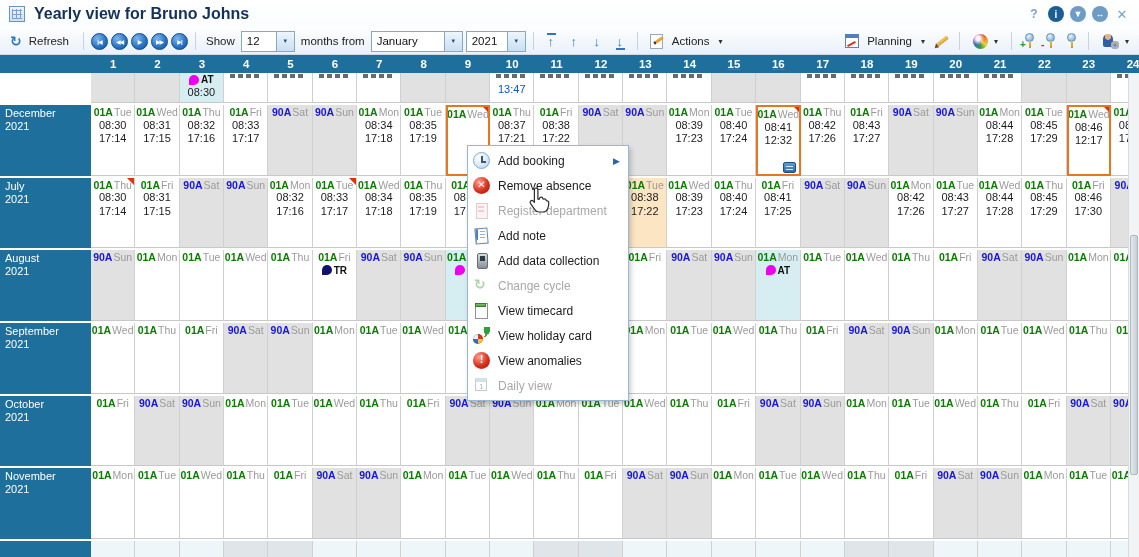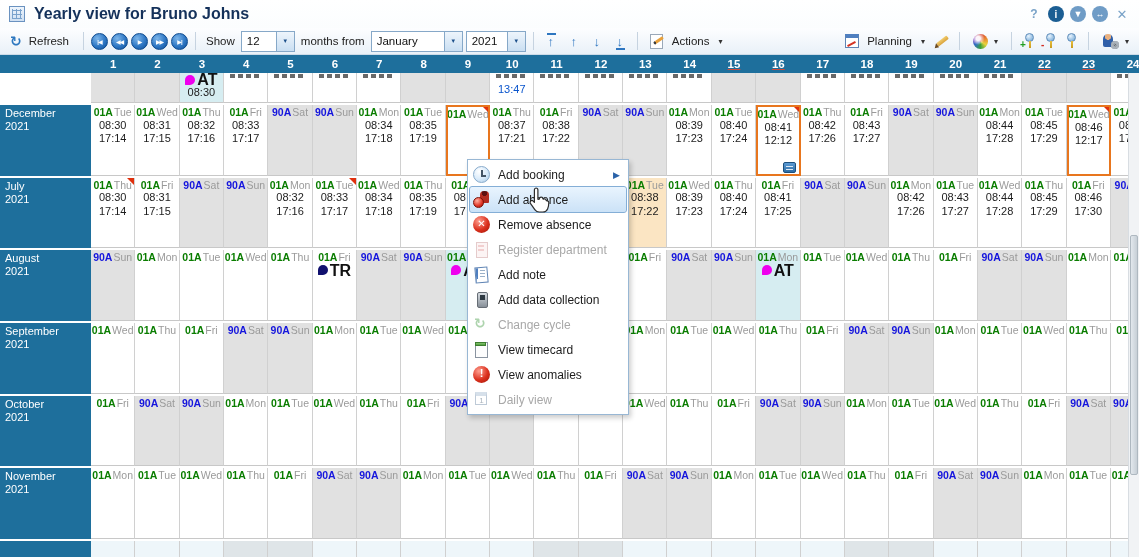--- a/index.html
+++ b/index.html
@@ -105,7 +105,7 @@
   .corner{position:absolute;top:-1px;right:-1px;width:0;height:0;
           border-top:9px solid #e0300d;border-left:9px solid transparent;}
   .sel .corner{top:-2px;right:-2px;}
-  .mline{text-align:center;line-height:13px;font-size:16px;color:#111;font-weight:bold;
+  .mline{text-align:center;line-height:13px;font-size:10px;color:#111;font-weight:bold;
          display:flex;align-items:center;justify-content:center;}
   .blob{display:inline-block;width:10px;height:10px;border-radius:6px 6px 6px 1px;margin-right:2px;}
   .smudge{display:block;height:4px;margin:1px 6px 0;opacity:.8;

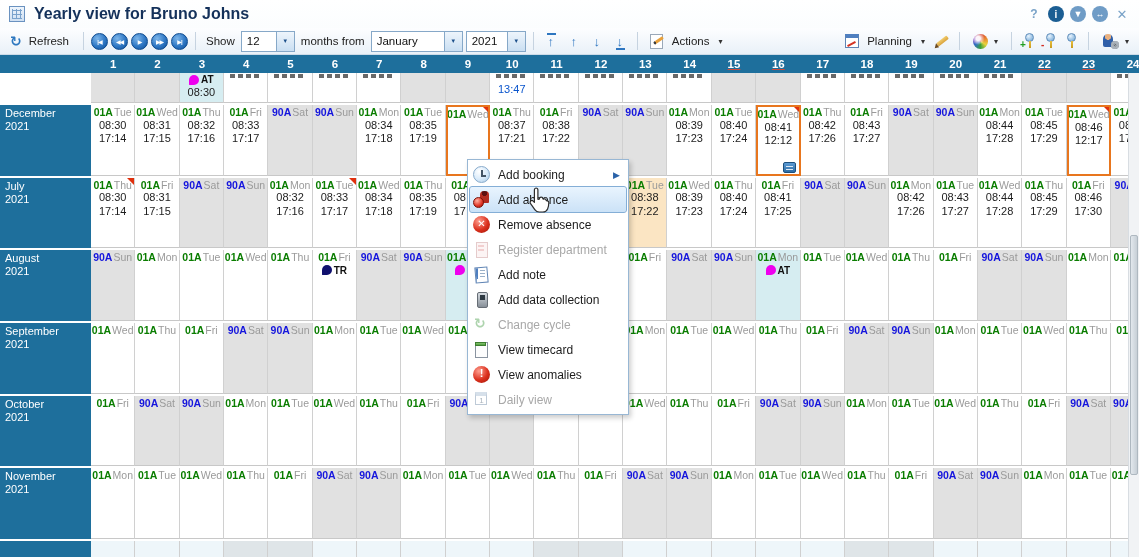--- a/index.html
+++ b/index.html
@@ -468,7 +468,7 @@
               <span class="dow">Wed</span>
             </div>
             <div class="tl">08:41</div>
-            <div class="tl">12:12</div>
+            <div class="tl">12:32</div>
             <i class="corner"></i>
             <i class="noteicon"></i>
           </div>

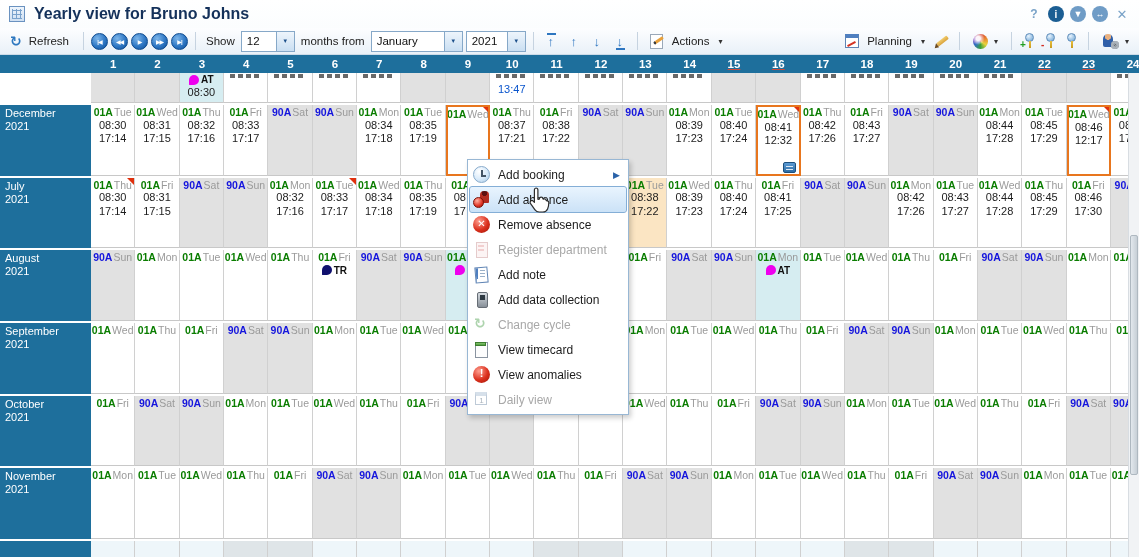--- a/index.html
+++ b/index.html
@@ -122,7 +122,7 @@
           background:linear-gradient(90deg,#e2e8ed,#c7cfd6);border:1px solid #aeb8c0;box-sizing:border-box;}
 
   
-  .menu{position:absolute;left:467px;top:159px;width:156px;background:#fff;border:1px solid #98b7d4;
+  .menu{position:absolute;left:467px;top:145px;width:156px;background:#fff;border:1px solid #98b7d4;
         box-shadow:2px 3px 5px rgba(0,0,0,.2);padding:2px;z-index:60;}
   .mitem{display:flex;align-items:center;height:25px;padding:0 3px;font-size:12px;color:#1c1c1c;position:relative;}
   .mitem.msel{background:linear-gradient(#e9f4fe,#cbe2f7);outline:1px solid #84aed6;border-radius:2px;}

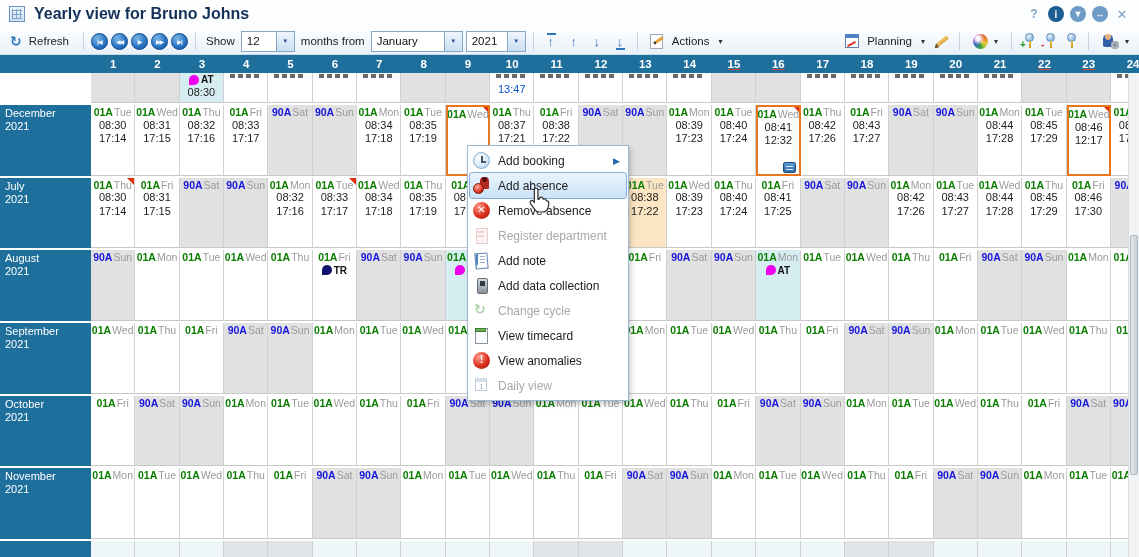--- a/index.html
+++ b/index.html
@@ -1372,10 +1372,6 @@
         <span class="mlabel">Add booking</span>
         <span class="sub">▶</span>
       </div>
-      <div class="mitem msel">
-        <span class="mi i-absence"></span>
-        <span class="mlabel">Add absence</span>
-      </div>
       <div class="mitem">
         <span class="mi i-remove"></span>
         <span class="mlabel">Remove absence</span>

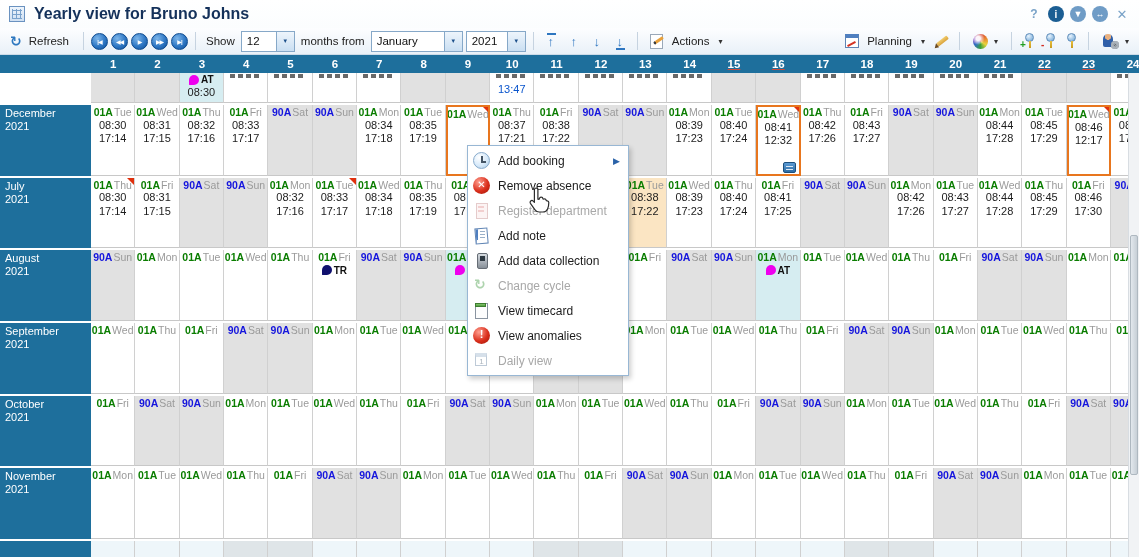--- a/index.html
+++ b/index.html
@@ -1397,6 +1397,10 @@
         <span class="mlabel">View timecard</span>
       </div>
       <div class="mitem">
+        <span class="mi i-holiday"></span>
+        <span class="mlabel">View holiday card</span>
+      </div>
+      <div class="mitem">
         <span class="mi i-anomaly"></span>
         <span class="mlabel">View anomalies</span>
       </div>

